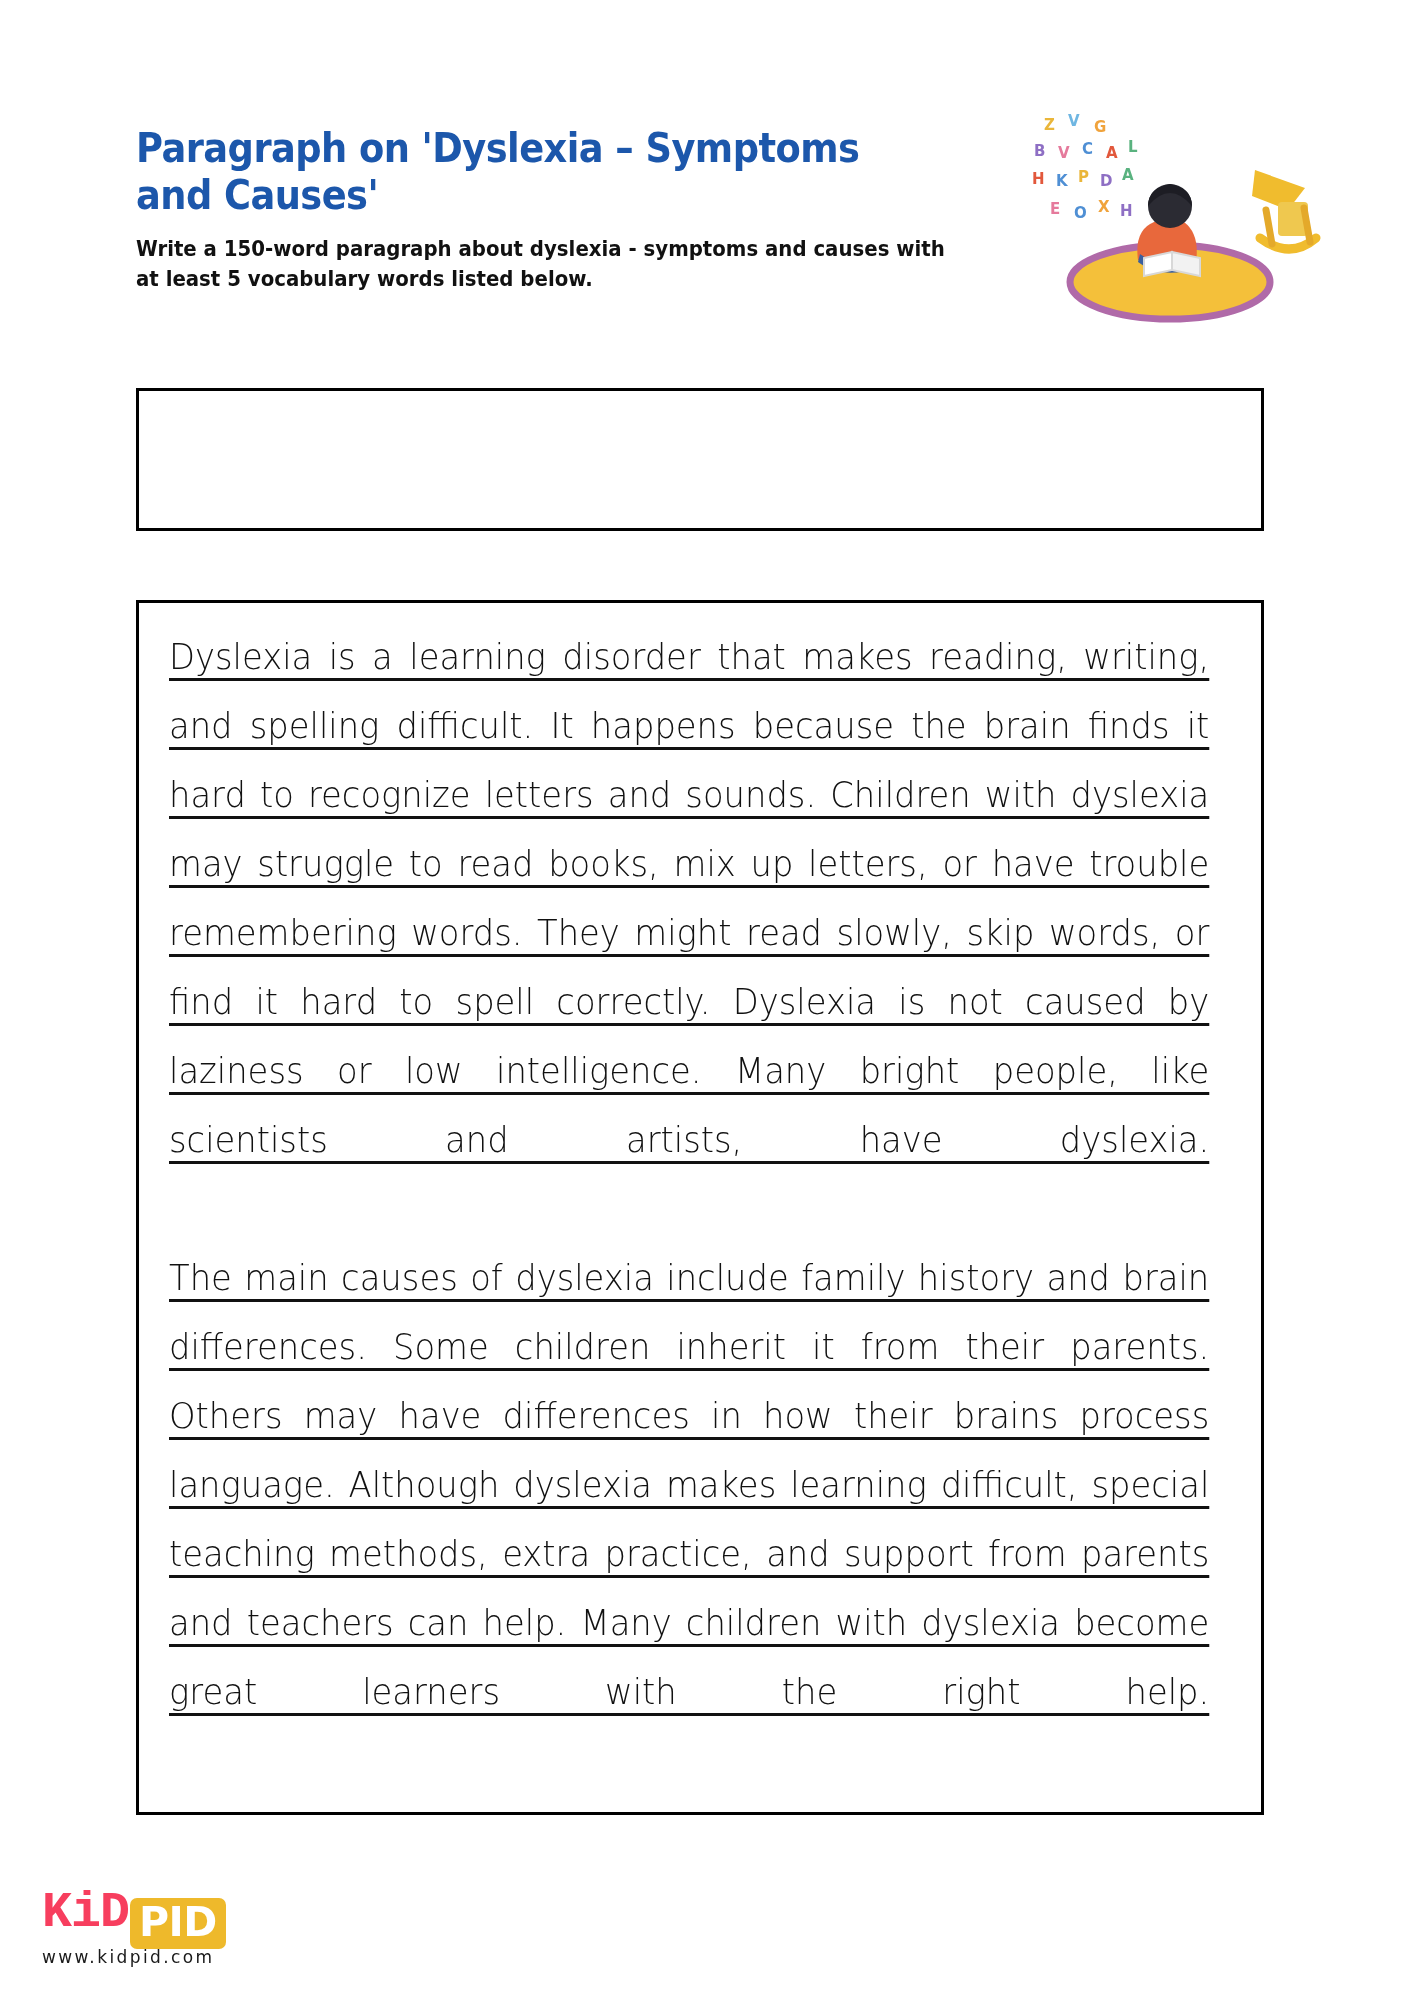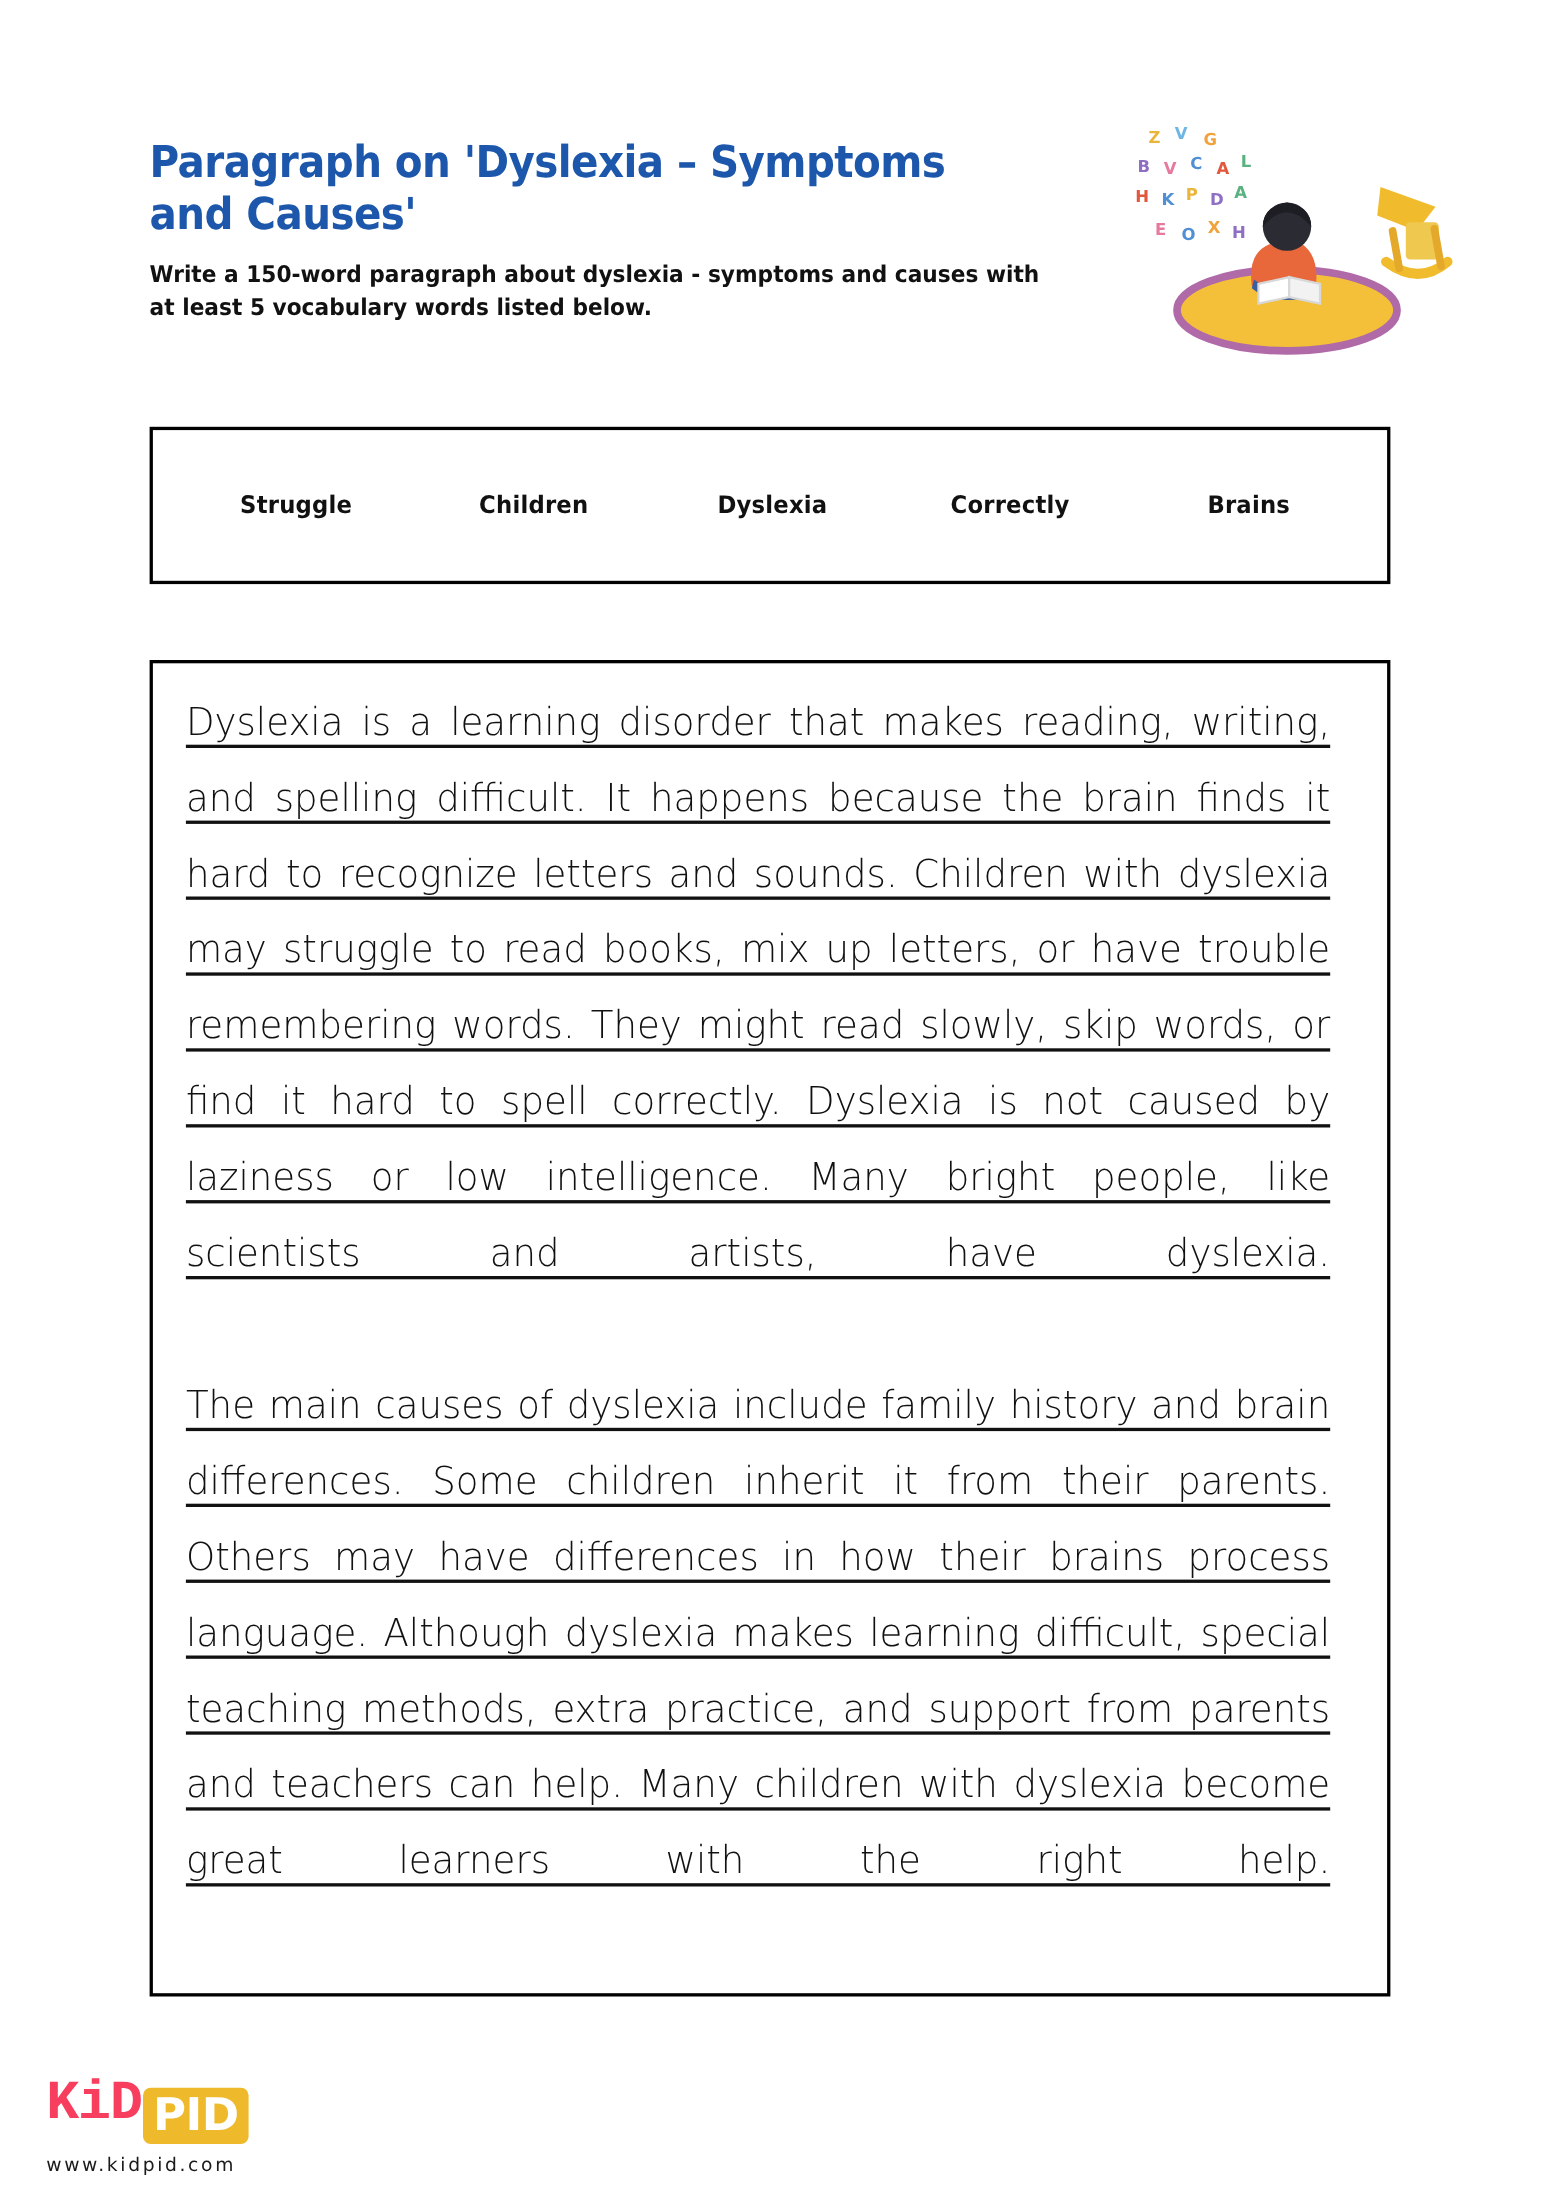--- a/index.html
+++ b/index.html
@@ -257,13 +257,6 @@
   </div>
 
   <div class="vocab-box">
-    <div class="vocab-row">
-      <div class="vocab-cell">Struggle</div>
-      <div class="vocab-cell">Children</div>
-      <div class="vocab-cell">Dyslexia</div>
-      <div class="vocab-cell">Correctly</div>
-      <div class="vocab-cell">Brains</div>
-    </div>
   </div>
 
   <div class="writing-box">

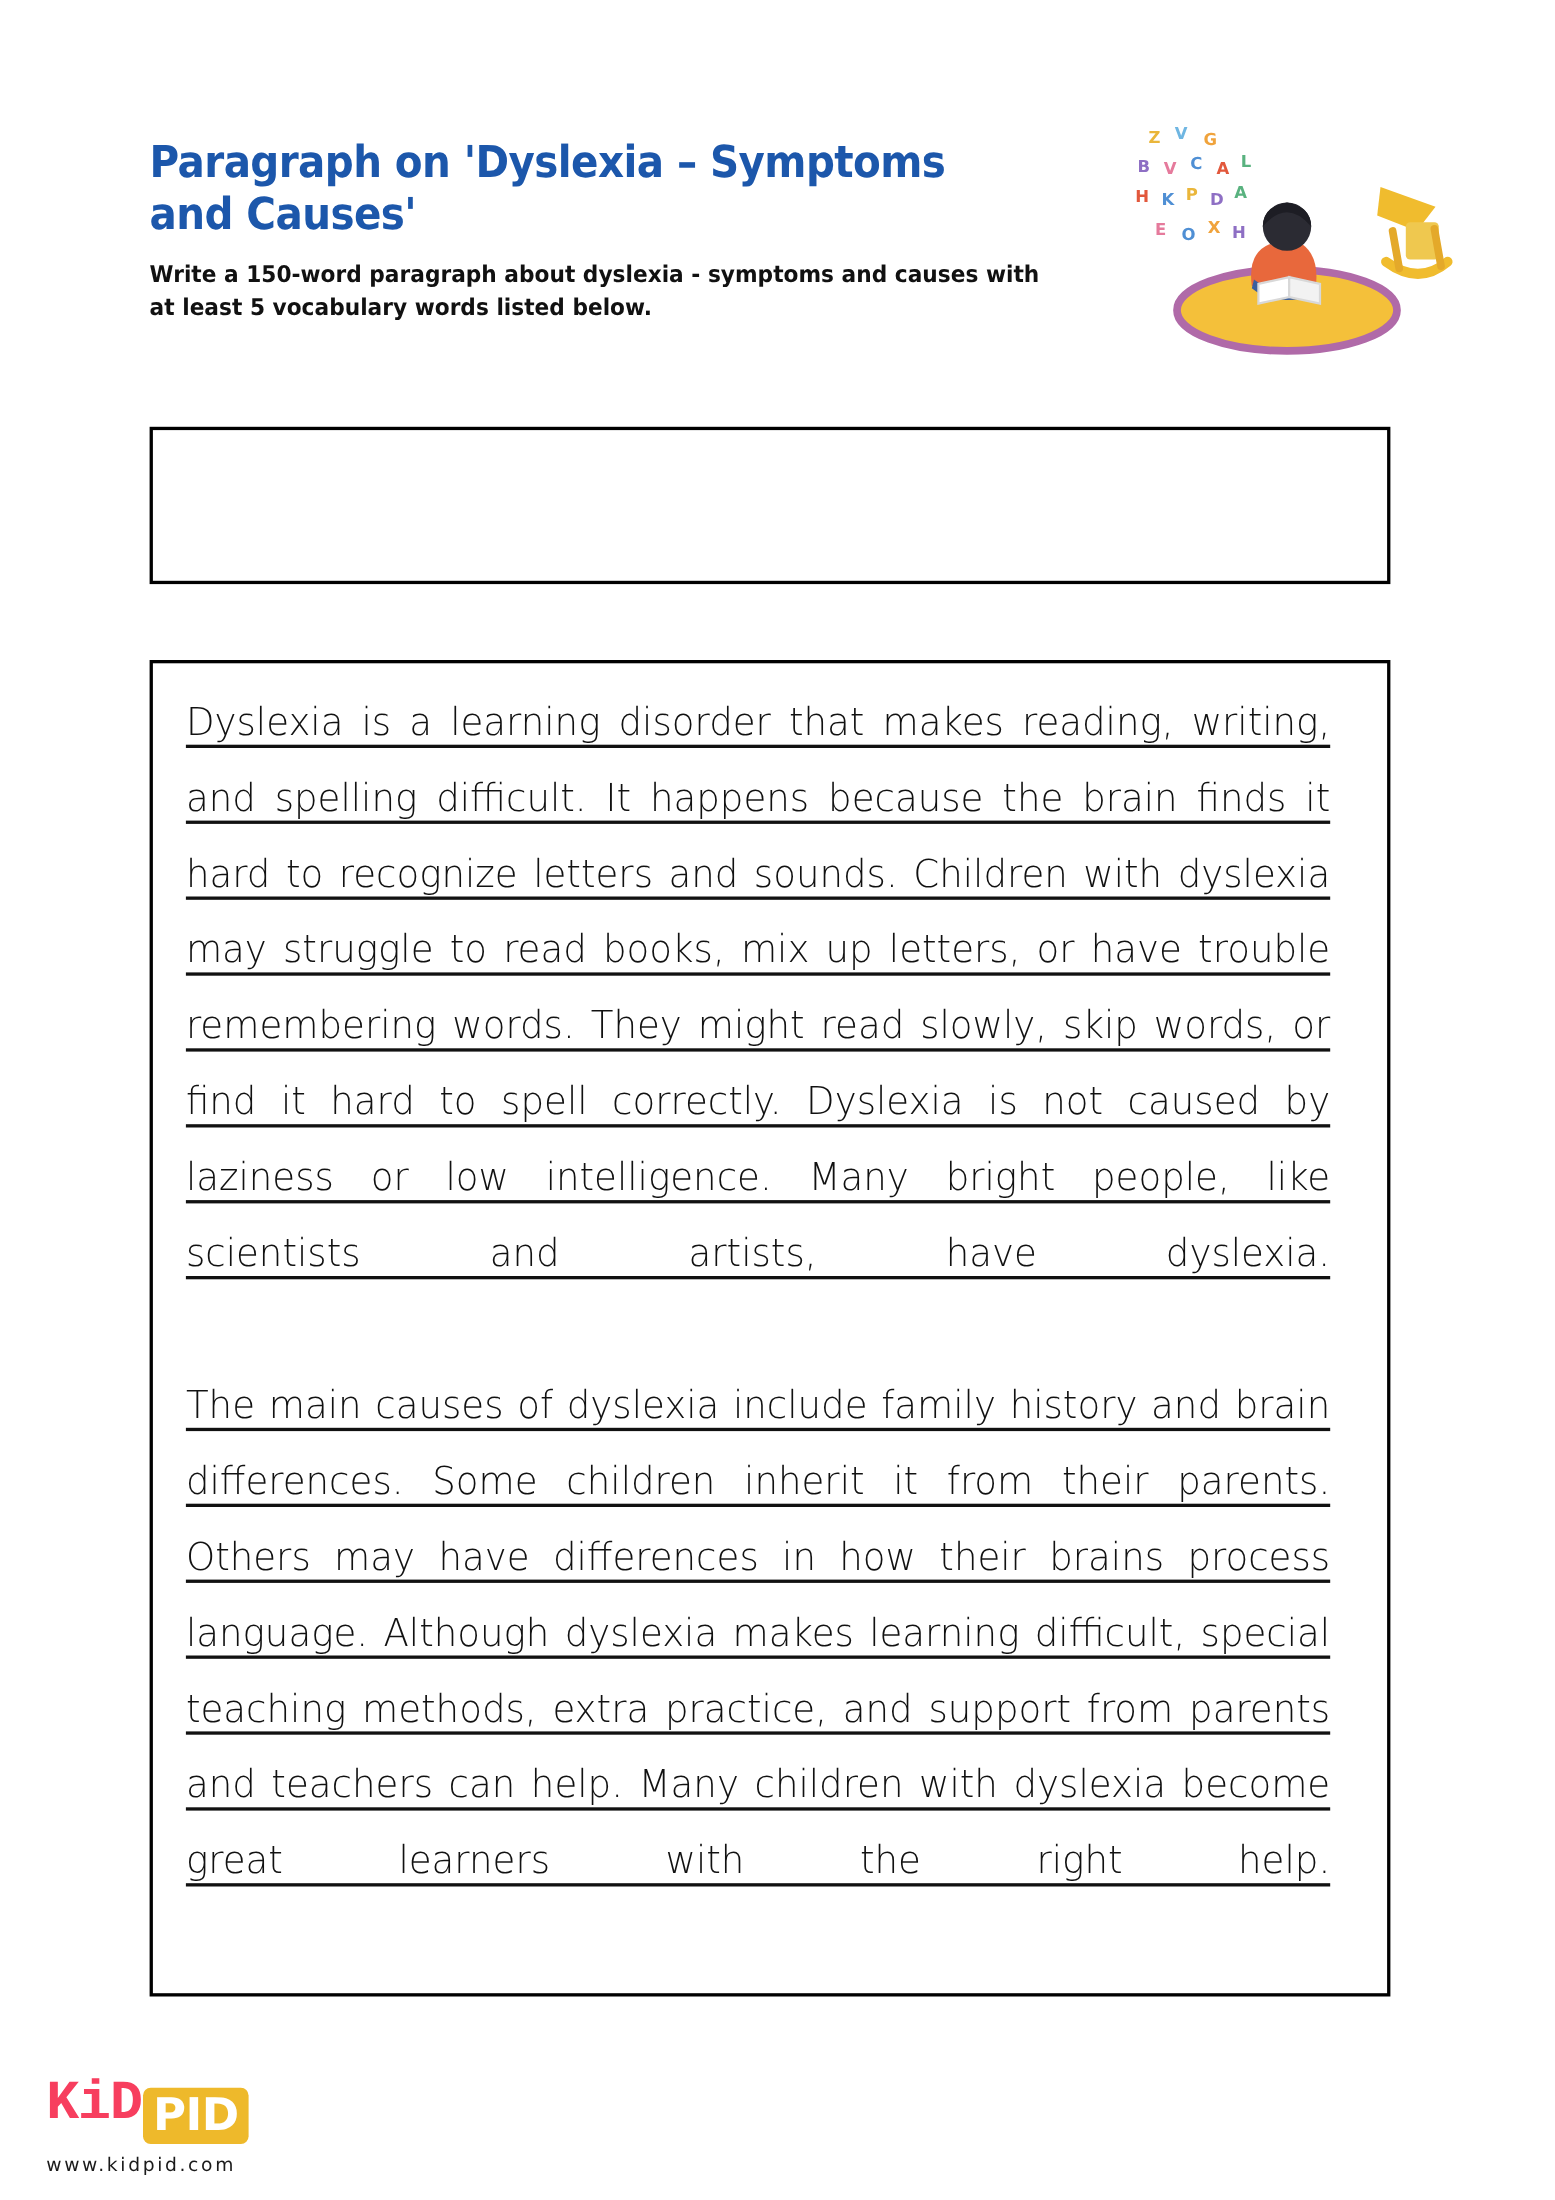--- a/index.html
+++ b/index.html
@@ -184,7 +184,7 @@
     font-size: 17px;
     color: #1a1a1a;
     letter-spacing: 2.4px;
-    margin-top: 18px;
+    margin-top: 6px;
   }
 
   .footer-right {

